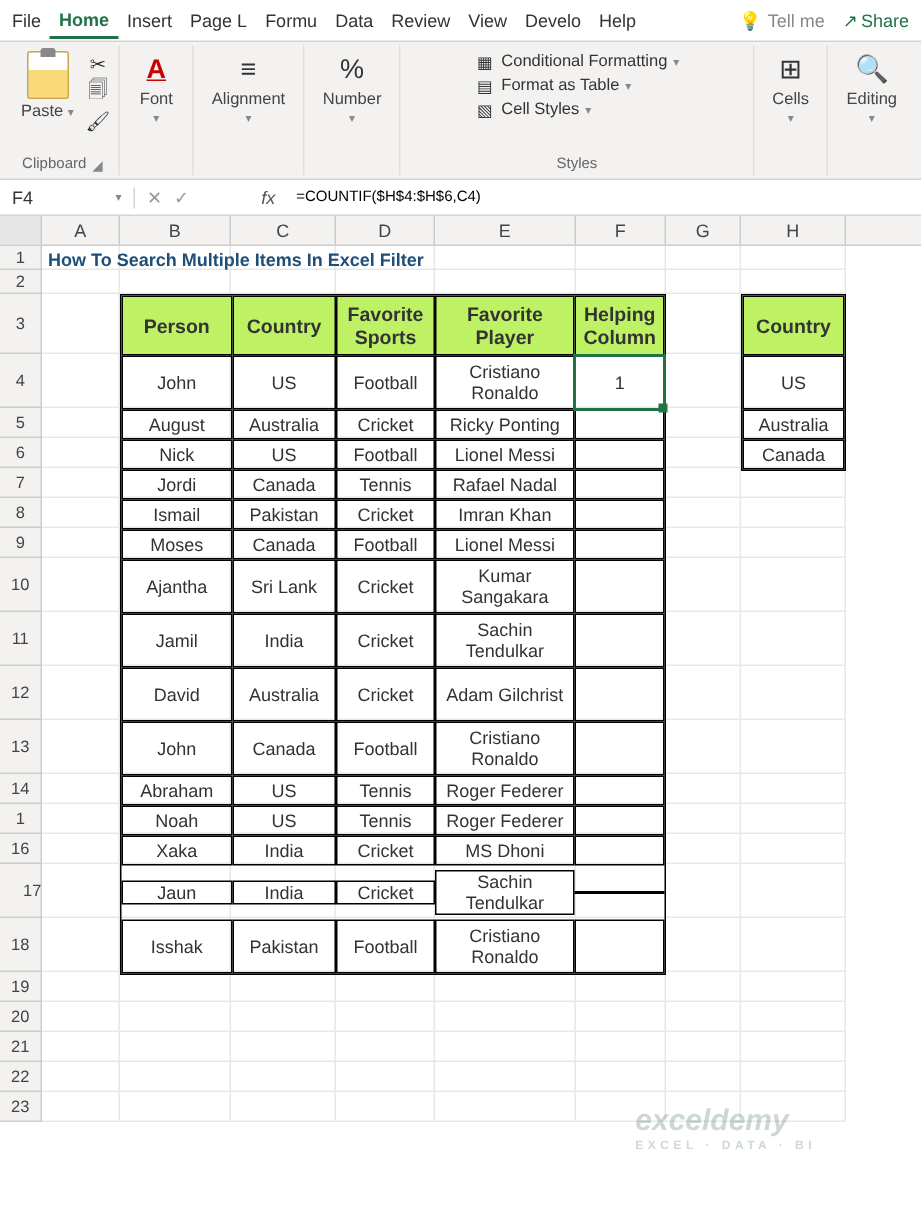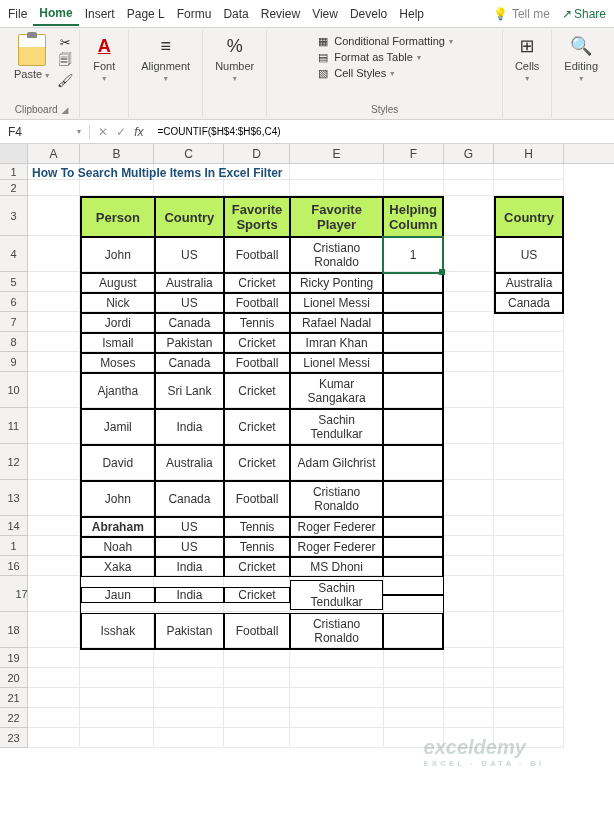--- a/index.html
+++ b/index.html
@@ -36,7 +36,7 @@
 .formula-row { display: flex; align-items: center; height: 24px; border-bottom: 1px solid #d4d4d4; }
 .name-box { width: 90px; border-right: 1px solid #d4d4d4; padding: 0 8px; font-size: 12px; display: flex; align-items: center; justify-content: space-between; }
 .fx-controls { display: flex; align-items: center; gap: 8px; padding: 0 8px; color: #999; }
-.fx-controls .fx { font-style: italic; color: #555; }
+.fx-controls .fx { font-style: italic; color: #555; margin-left: 40px; }
 .formula-input { flex: 1; padding: 0 6px; font-size: 10px; border: none; outline: none; }
 
 

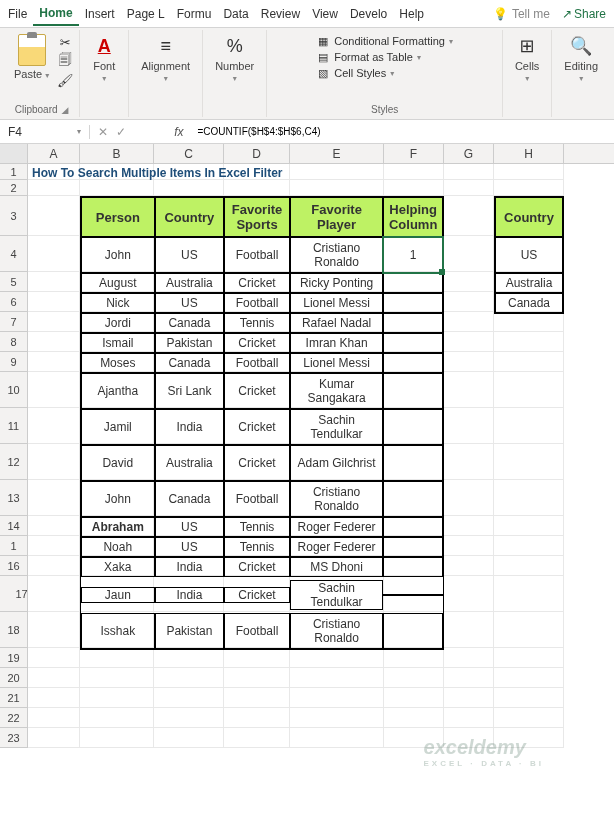--- a/index.html
+++ b/index.html
@@ -498,7 +498,7 @@
           <div class="td" style="width: 60px;"></div>
         </div>
         <div class="tr" style="height: 20px;">
-          <div class="td" style="width: 74px; font-weight: bold;">Abraham</div>
+          <div class="td" style="width: 74px;">Abraham</div>
           <div class="td" style="width: 70px;">US</div>
           <div class="td" style="width: 66px;">Tennis</div>
           <div class="td" style="width: 94px;">Roger Federer</div>

